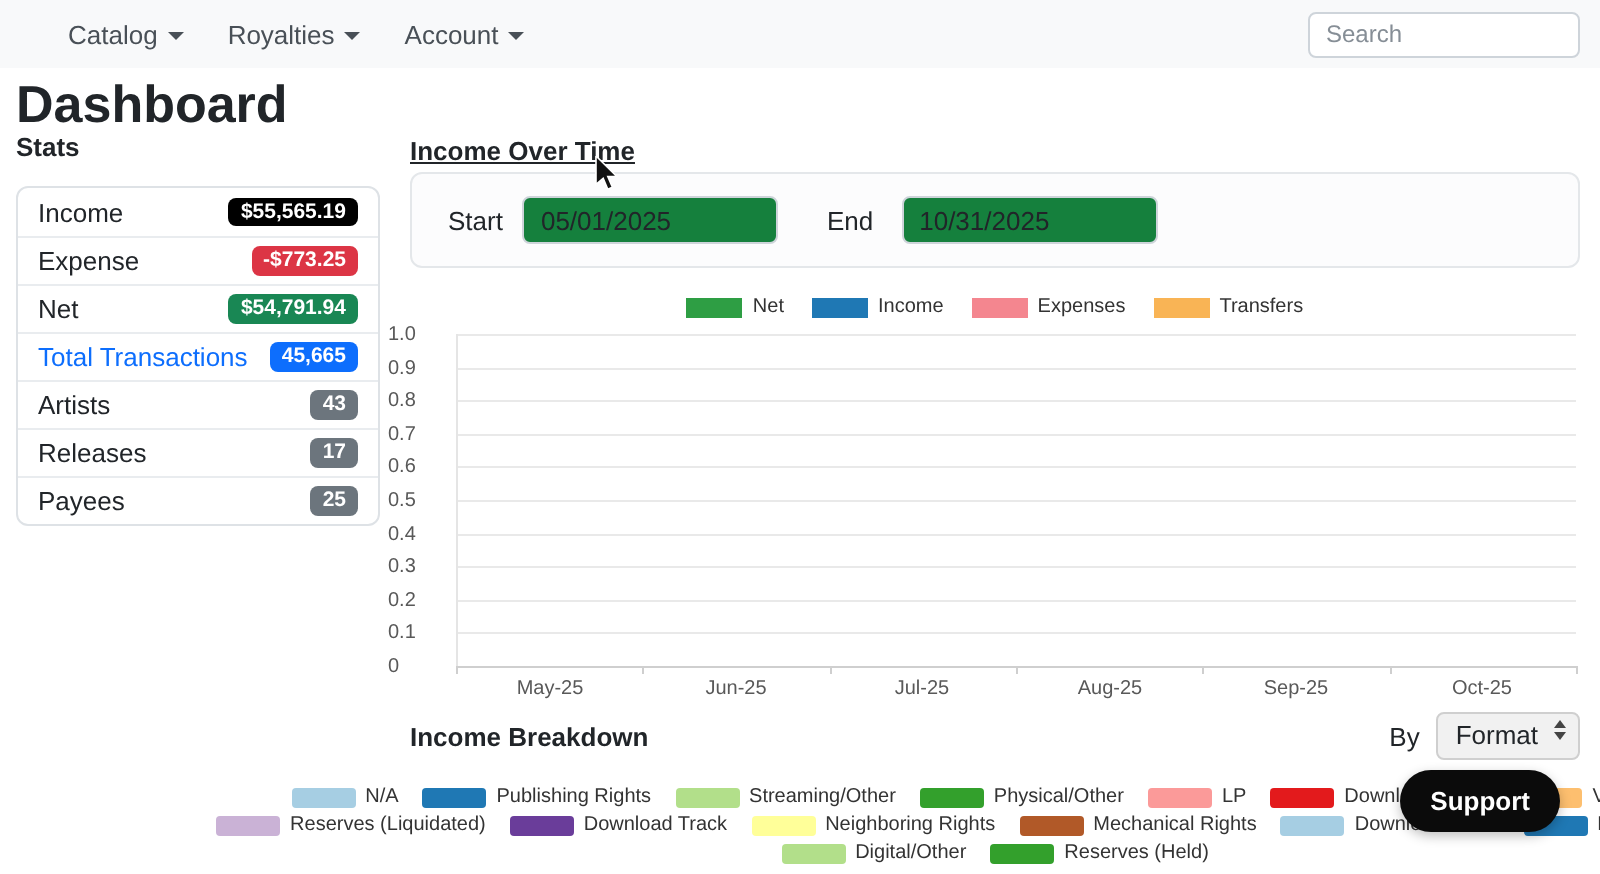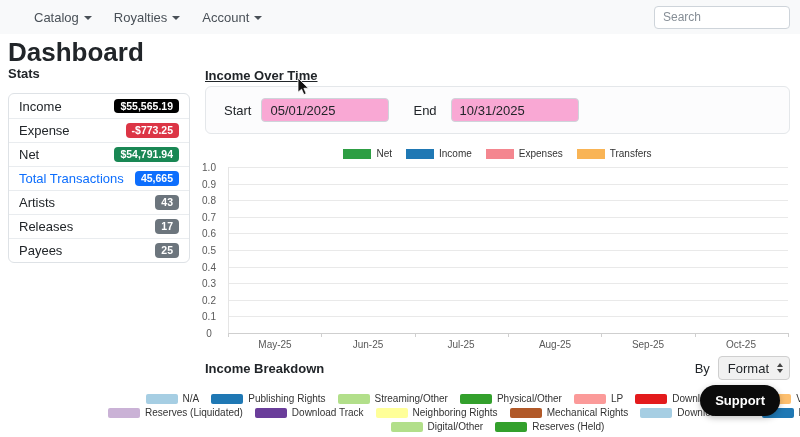--- a/index.html
+++ b/index.html
@@ -42,7 +42,7 @@
     display:flex; align-items:center; padding:0 18px; gap:10px;
   }
   .date-label { font-size:13px; color:#212529; }
-  .date-input { width:128px; height:24px; border:1px solid #ced4da; border-radius:4px; background:#f9a8d4; font-size:13px; padding:0 8px; color:#212529; font-family:"Liberation Sans",sans-serif; }
+  .date-input { width:128px; height:24px; border:1px solid #ced4da; border-radius:4px; background:#15803d; font-size:13px; padding:0 8px; color:#212529; font-family:"Liberation Sans",sans-serif; }
   .date-input.end { margin-left:4px; }
   .end-label { margin-left:14px; }
   

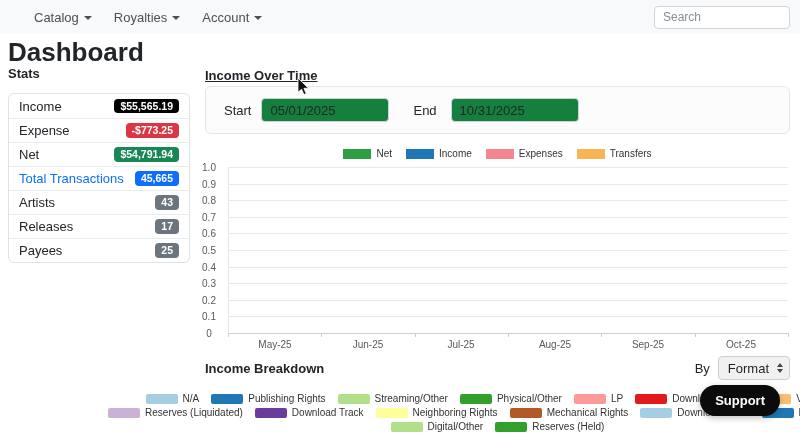--- a/index.html
+++ b/index.html
@@ -54,7 +54,7 @@
   .gridline { position:absolute; left:0; width:100%; height:1px; background:#e9e9e9; }
   .gridline.axis { background:#cfcfcf; }
   .y-axis-line { position:absolute; left:0; top:0; width:1px; height:100%; background:#e5e5e5; }
-  .y-tick-label { position:absolute; right:564px; width:30px; text-align:center; font-size:10px; color:#595959; transform:translateY(-5px); }
+  .y-tick-label { position:absolute; right:564px; width:30px; text-align:left; font-size:10px; color:#595959; transform:translateY(-5px); }
   .x-tick { position:absolute; width:1px; height:4px; background:#cfcfcf; top:166px; }
   .x-label { position:absolute; top:172px; width:60px; margin-left:-30px; text-align:center; font-size:10px; color:#595959; }
   

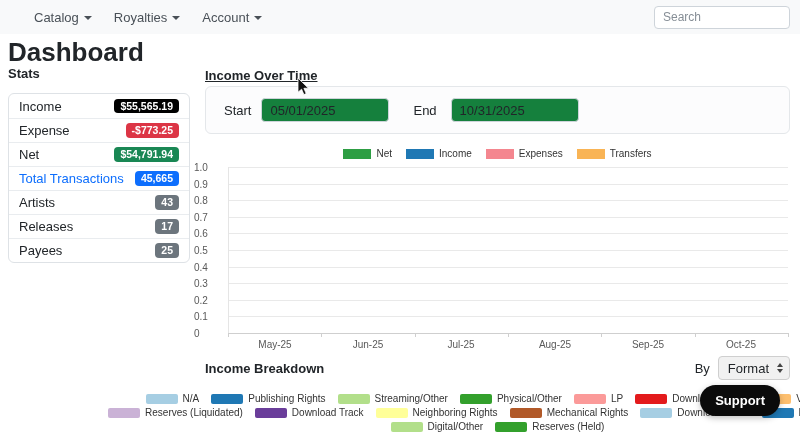--- a/index.html
+++ b/index.html
@@ -62,7 +62,7 @@
   .by-group { position:absolute; right:10px; top:356px; display:flex; align-items:center; gap:8px; }
   .by-label { font-size:13px; color:#212529; }
   .format-select {
-    display:flex; align-items:center; gap:8px; background:#f1f1f1; border:1px solid #cfcfcf;
+    display:flex; align-items:flex-start; gap:8px; background:#f1f1f1; border:1px solid #cfcfcf;
     border-radius:4px; padding:3px 6px 3px 9px; font-size:13px; color:#212529; cursor:pointer; height:24px;
   }
   .updown { display:flex; flex-direction:column; line-height:0; gap:2px; }

